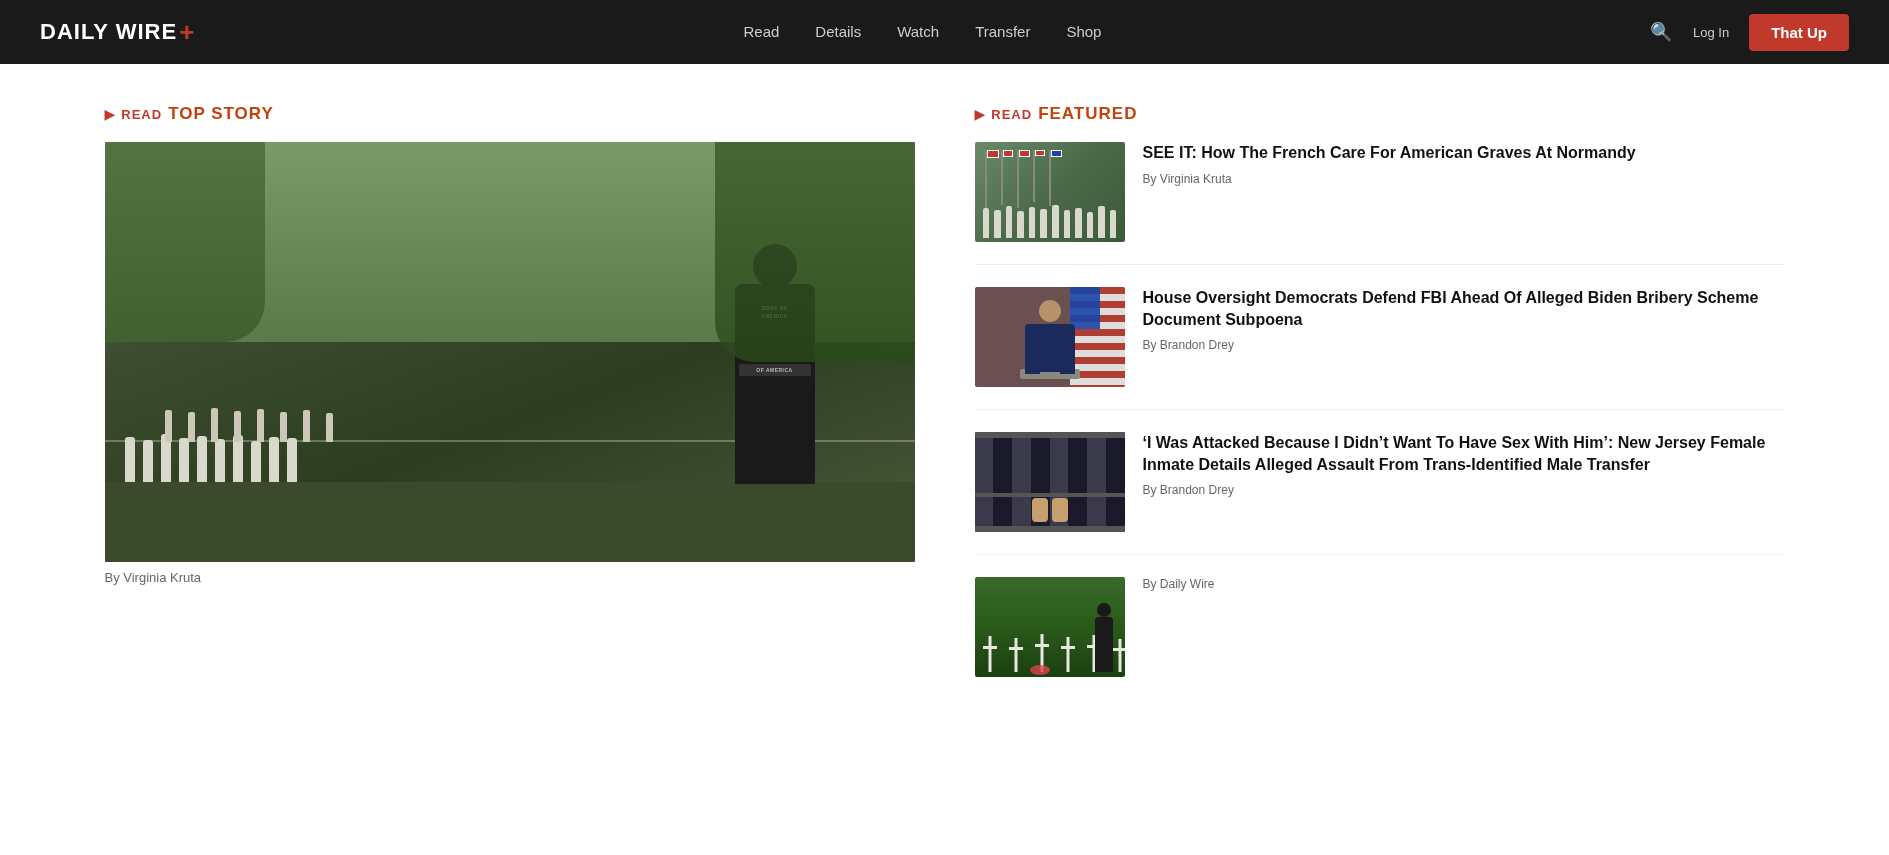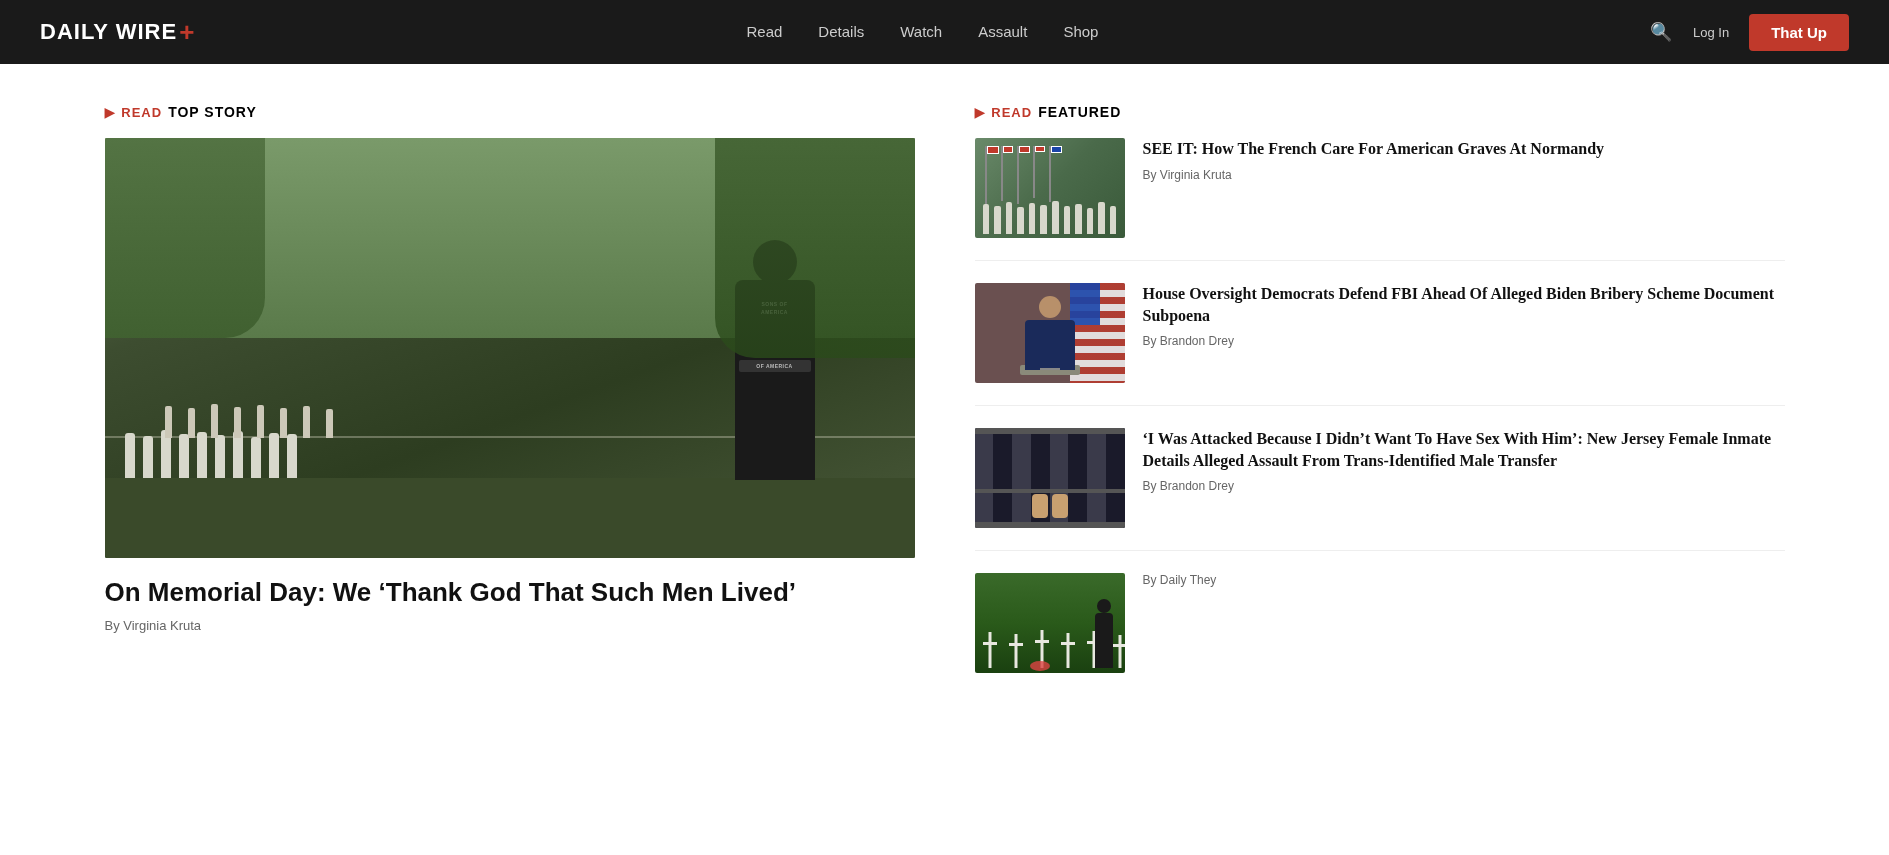--- a/index.html
+++ b/index.html
@@ -213,7 +213,7 @@
     <li><a>Read</a></li>
     <li><a>Details</a></li>
     <li><a>Watch</a></li>
-    <li><a>Assault</a></li>
+    <li><a>Transfer</a></li>
     <li><a>Shop</a></li>
   </ul>
   <div class="nav-right">

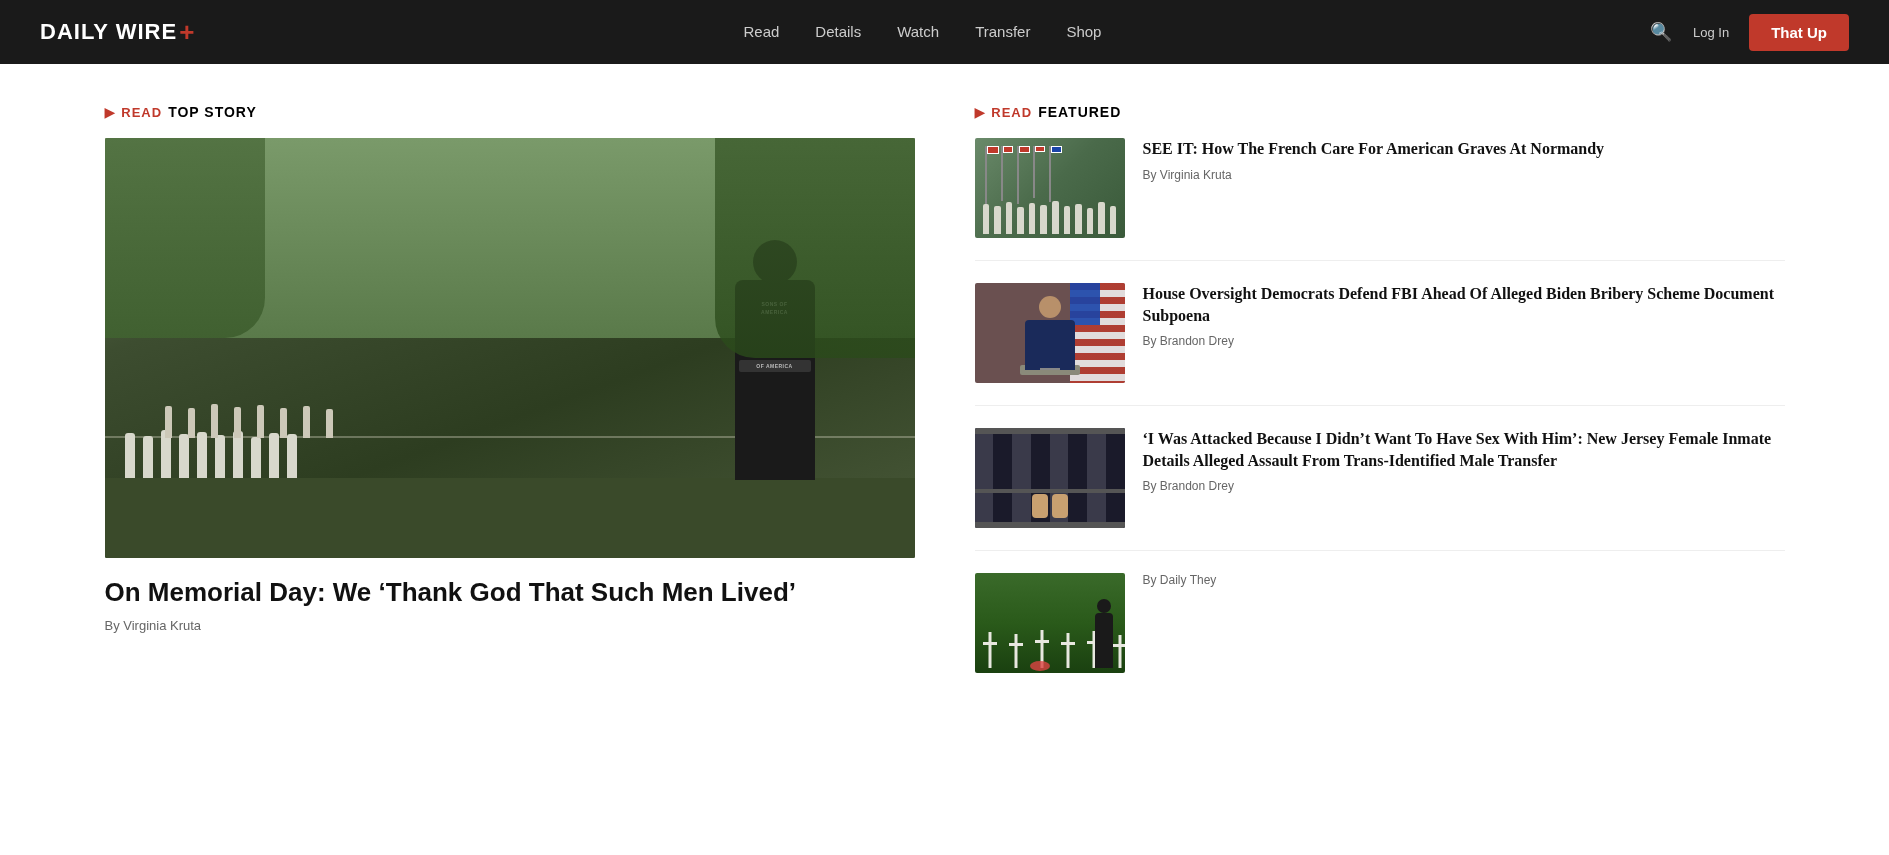--- a/index.html
+++ b/index.html
@@ -100,9 +100,9 @@
       text-transform: uppercase;
     }
     .section-label-type {
-      color: #000000;
+      color: #c2410c;
       font-weight: 700;
-      font-size: 14px;
+      font-size: 17px;
       letter-spacing: 1px;
       text-transform: uppercase;
     }

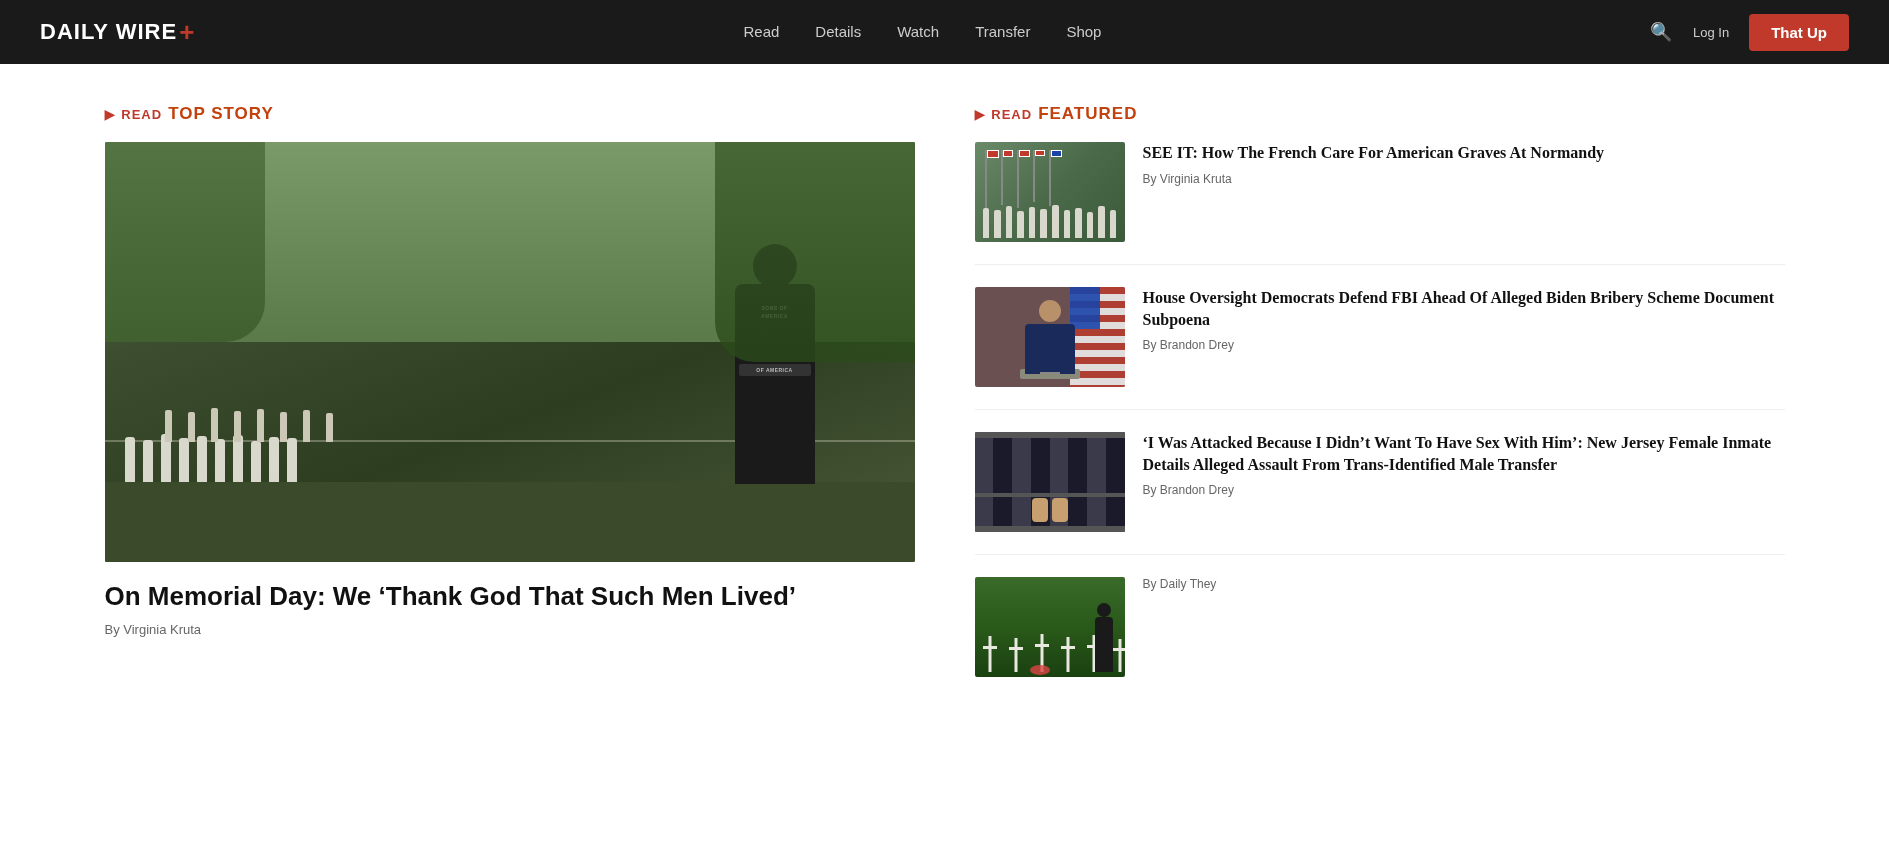--- a/index.html
+++ b/index.html
@@ -194,7 +194,6 @@
       line-height: 1.35;
       color: #111;
       margin-bottom: 8px;
-      font-family: Liberation Serif, serif;
     }
     .featured-author {
       color: #666;

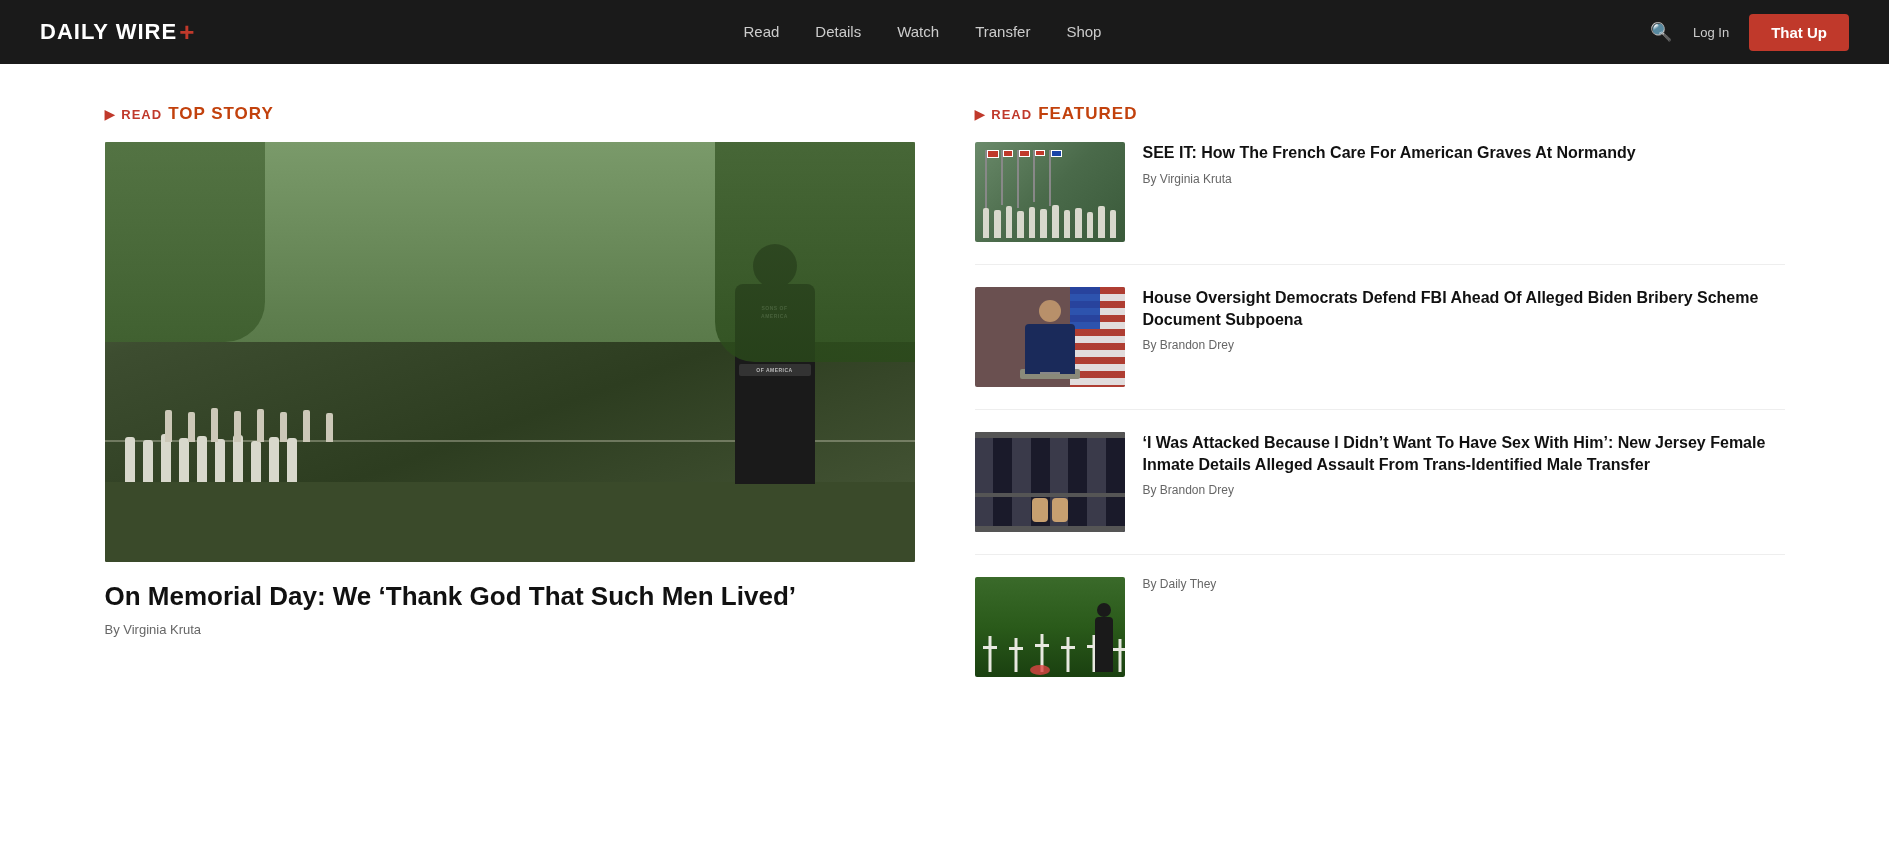--- a/index.html
+++ b/index.html
@@ -279,7 +279,6 @@
         <div style="position:absolute;top:0;left:0;width:160px;height:200px;background:linear-gradient(180deg,#4a6a3a,#3a5a2a);border-radius:0 0 40px 0;opacity:0.8;"></div>
       </div>
     </div>
-    <h1 class="top-story-title">On Memorial Day: We ‘Thank God That Such Men Lived’</h1>
     <p class="top-story-author">By Virginia Kruta</p>
   </div>
 

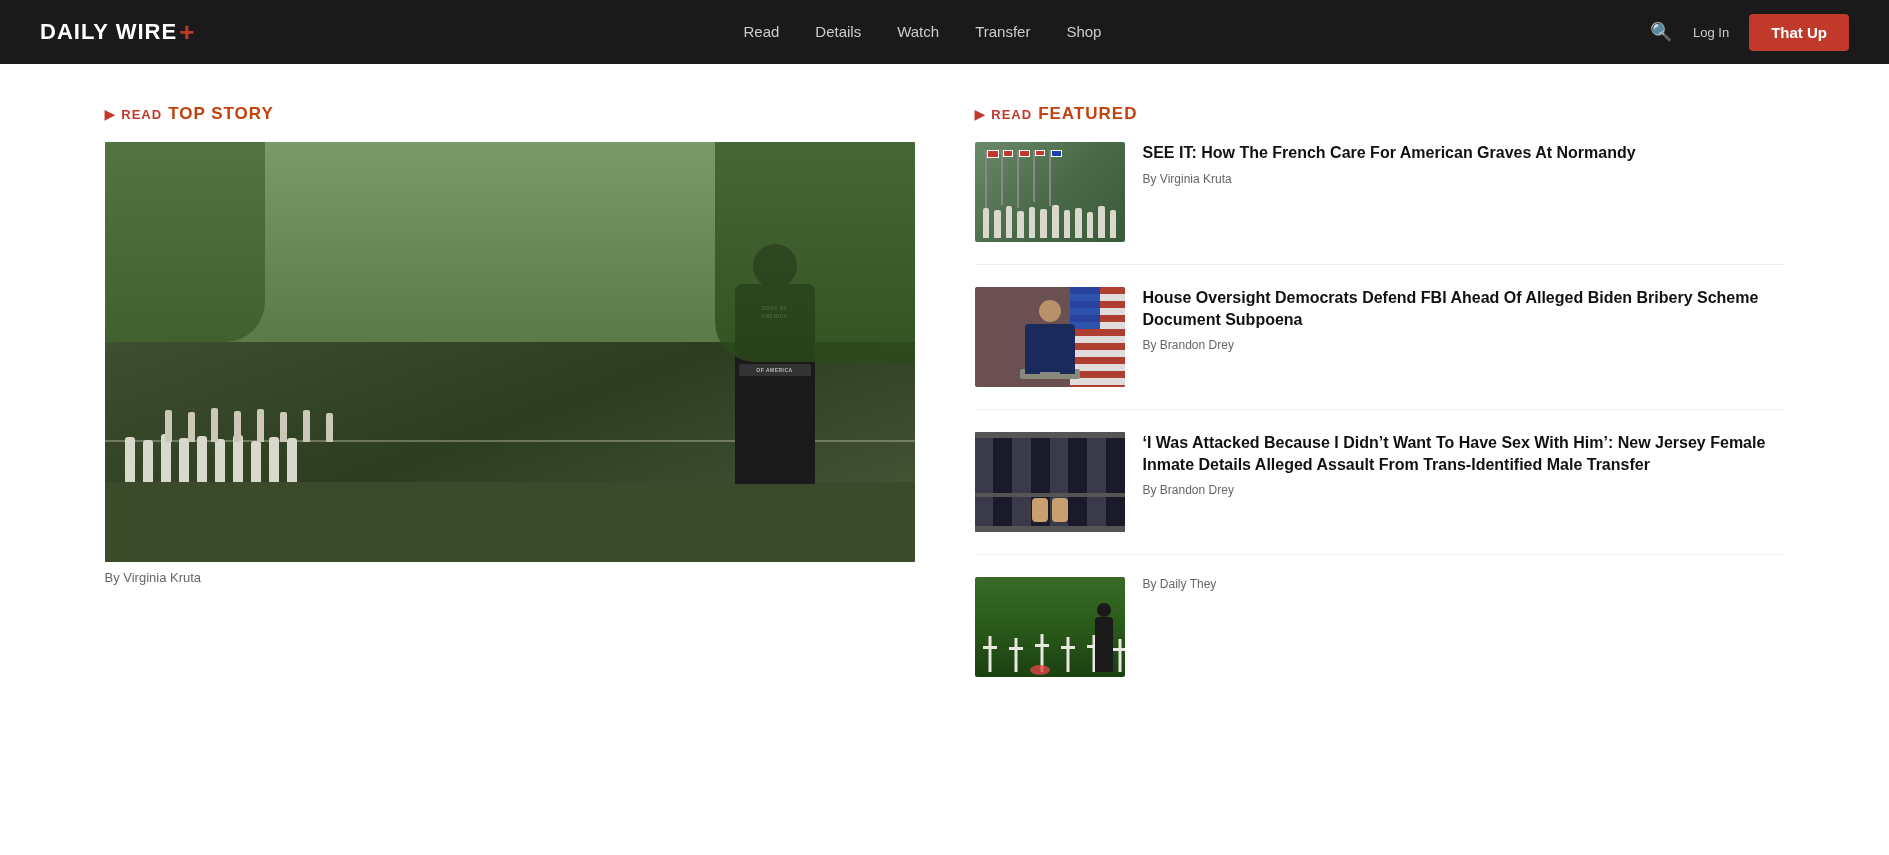--- a/index.html
+++ b/index.html
@@ -433,7 +433,7 @@
           </div>
         </div>
         <div class="featured-content">
-          <div class="featured-author">By Daily They</div>
+          <div class="featured-author">By Daily Wire</div>
         </div>
       </div>
 

